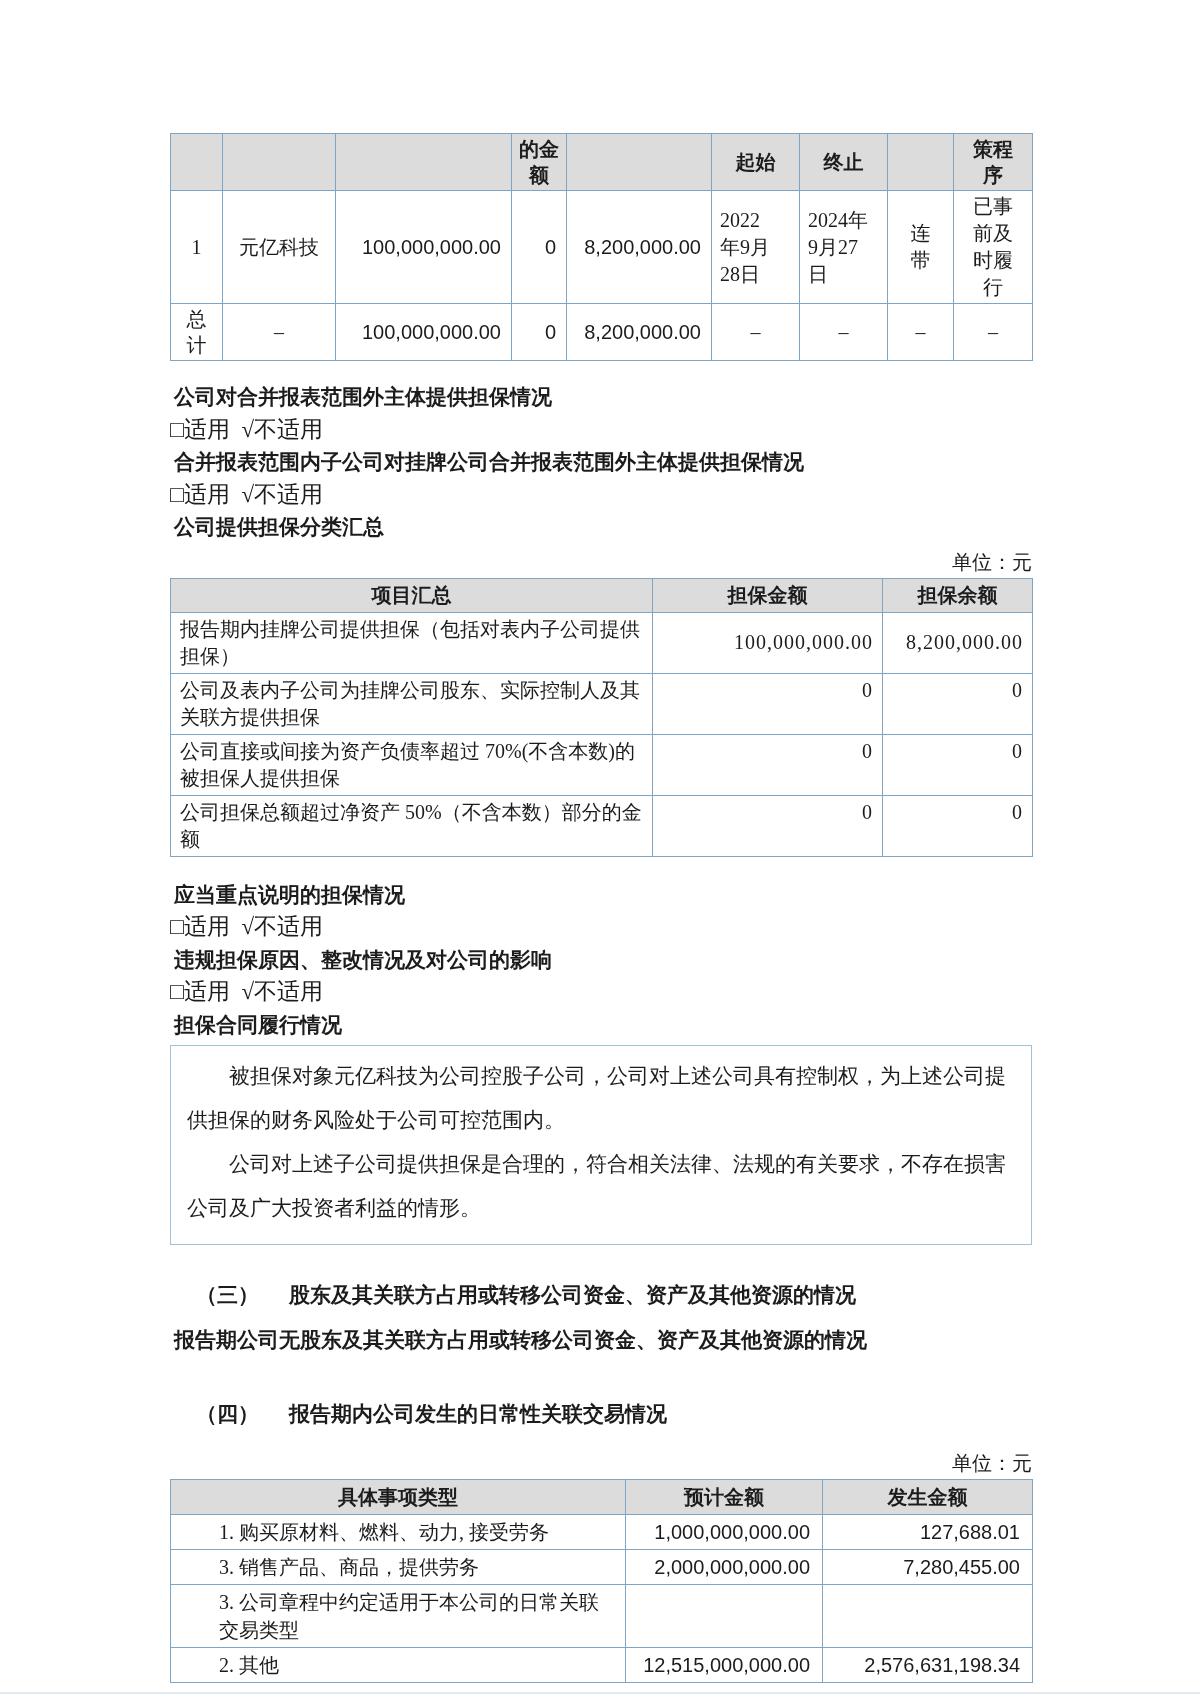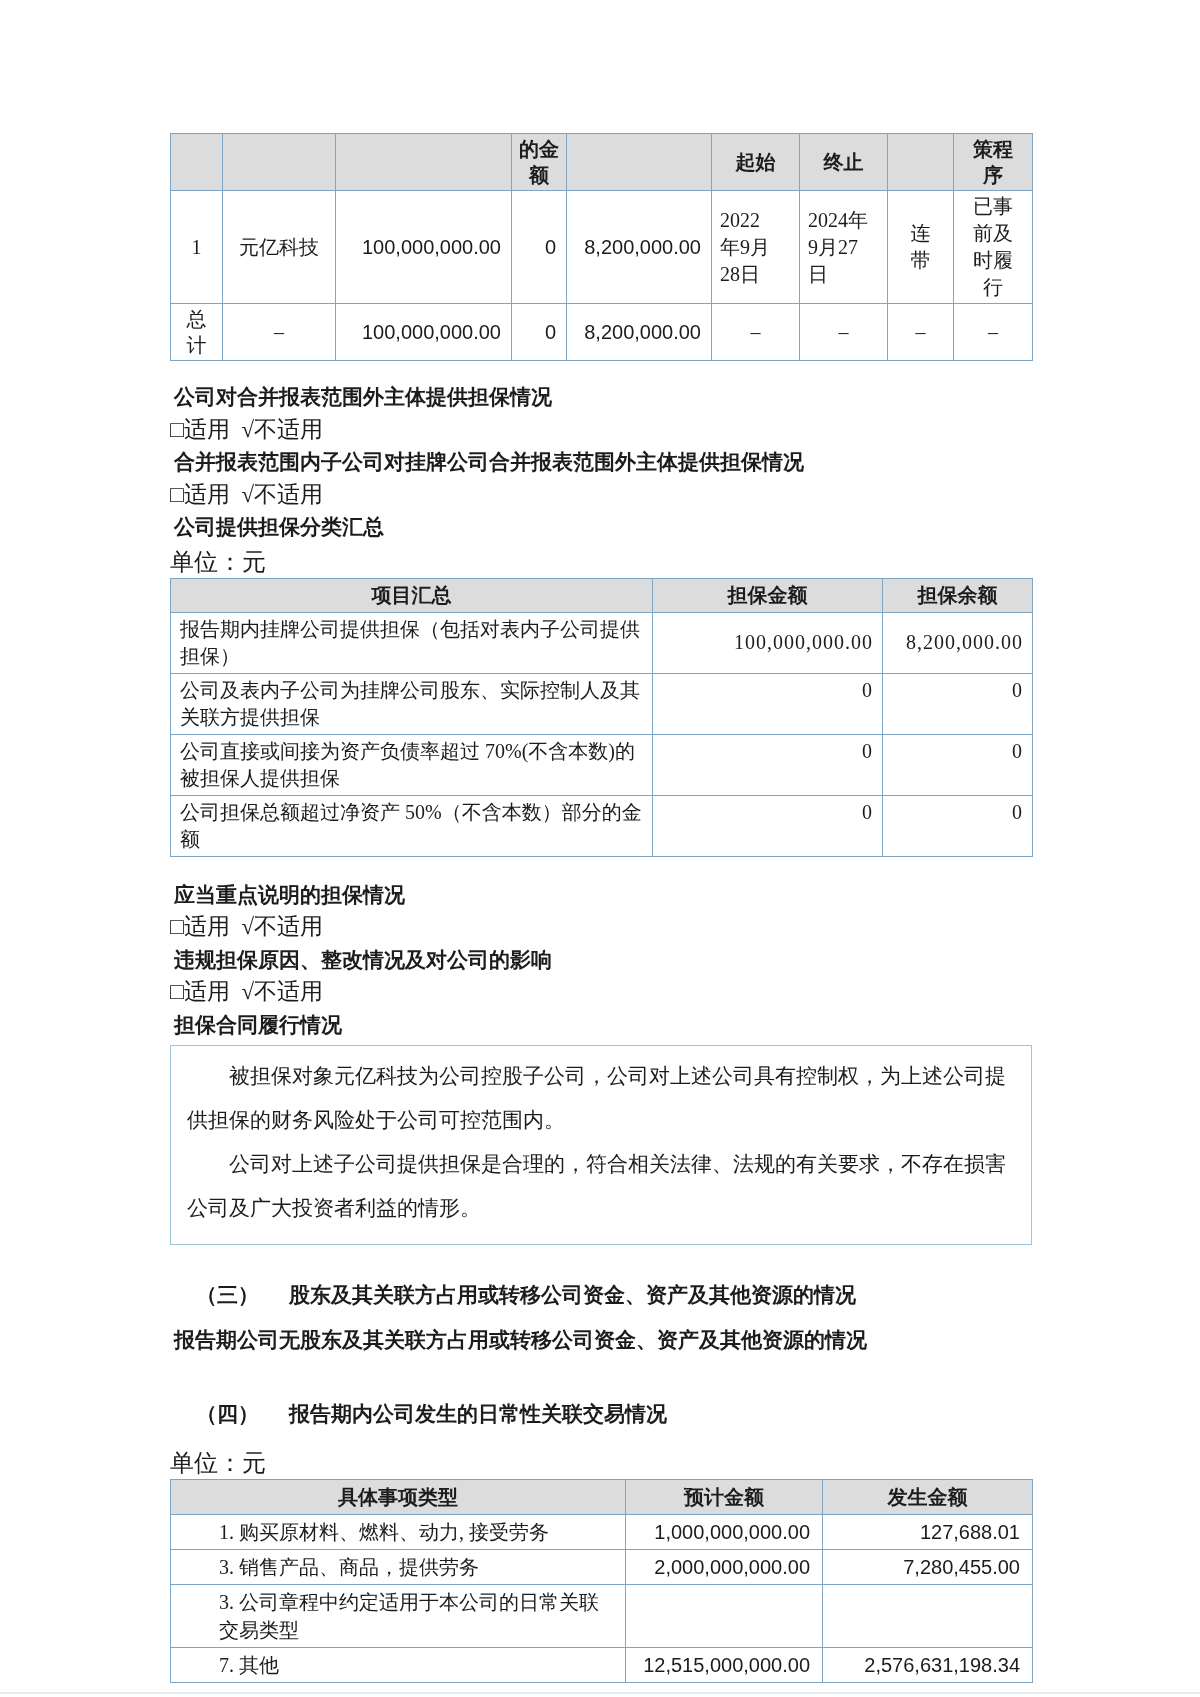--- a/index.html
+++ b/index.html
@@ -47,7 +47,7 @@
   .check { font-size: 23px; line-height: 28.5px; margin: 0; white-space: pre-wrap; }
   .sec-block { margin-top: 22px; }
   .notes-block { margin-top: 24px; }
-  .unit { font-size: 24px; text-align: left; line-height: 24px; margin: 8px 0 4px 0; }
+  .unit { font-size: 20px; text-align: right; line-height: 24px; margin: 8px 0 4px 0; }
 
   .box {
     margin-top: 6px;

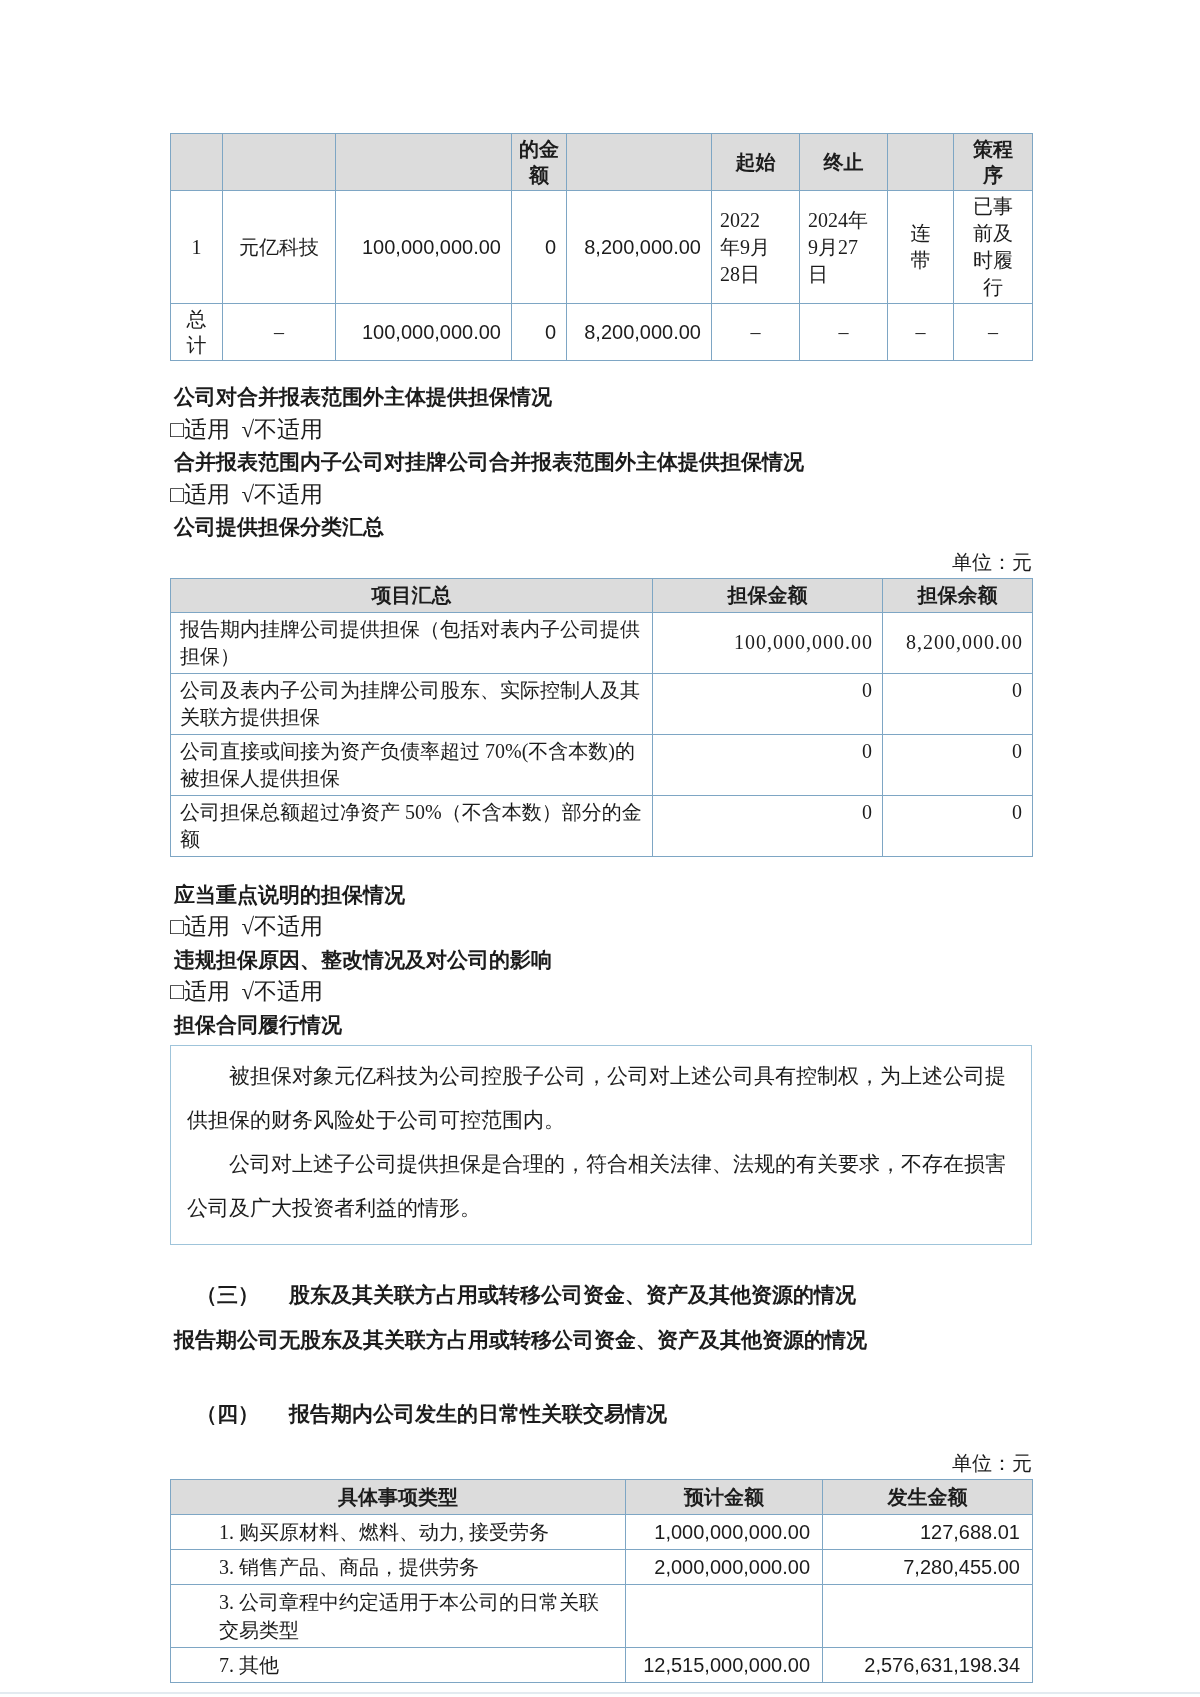--- a/index.html
+++ b/index.html
@@ -227,7 +227,7 @@
           <td class="val"></td>
         </tr>
         <tr>
-          <td class="label">7. 其他</td>
+          <td class="label">2. 其他</td>
           <td class="val">12,515,000,000.00</td>
           <td class="val">2,576,631,198.34</td>
         </tr>

